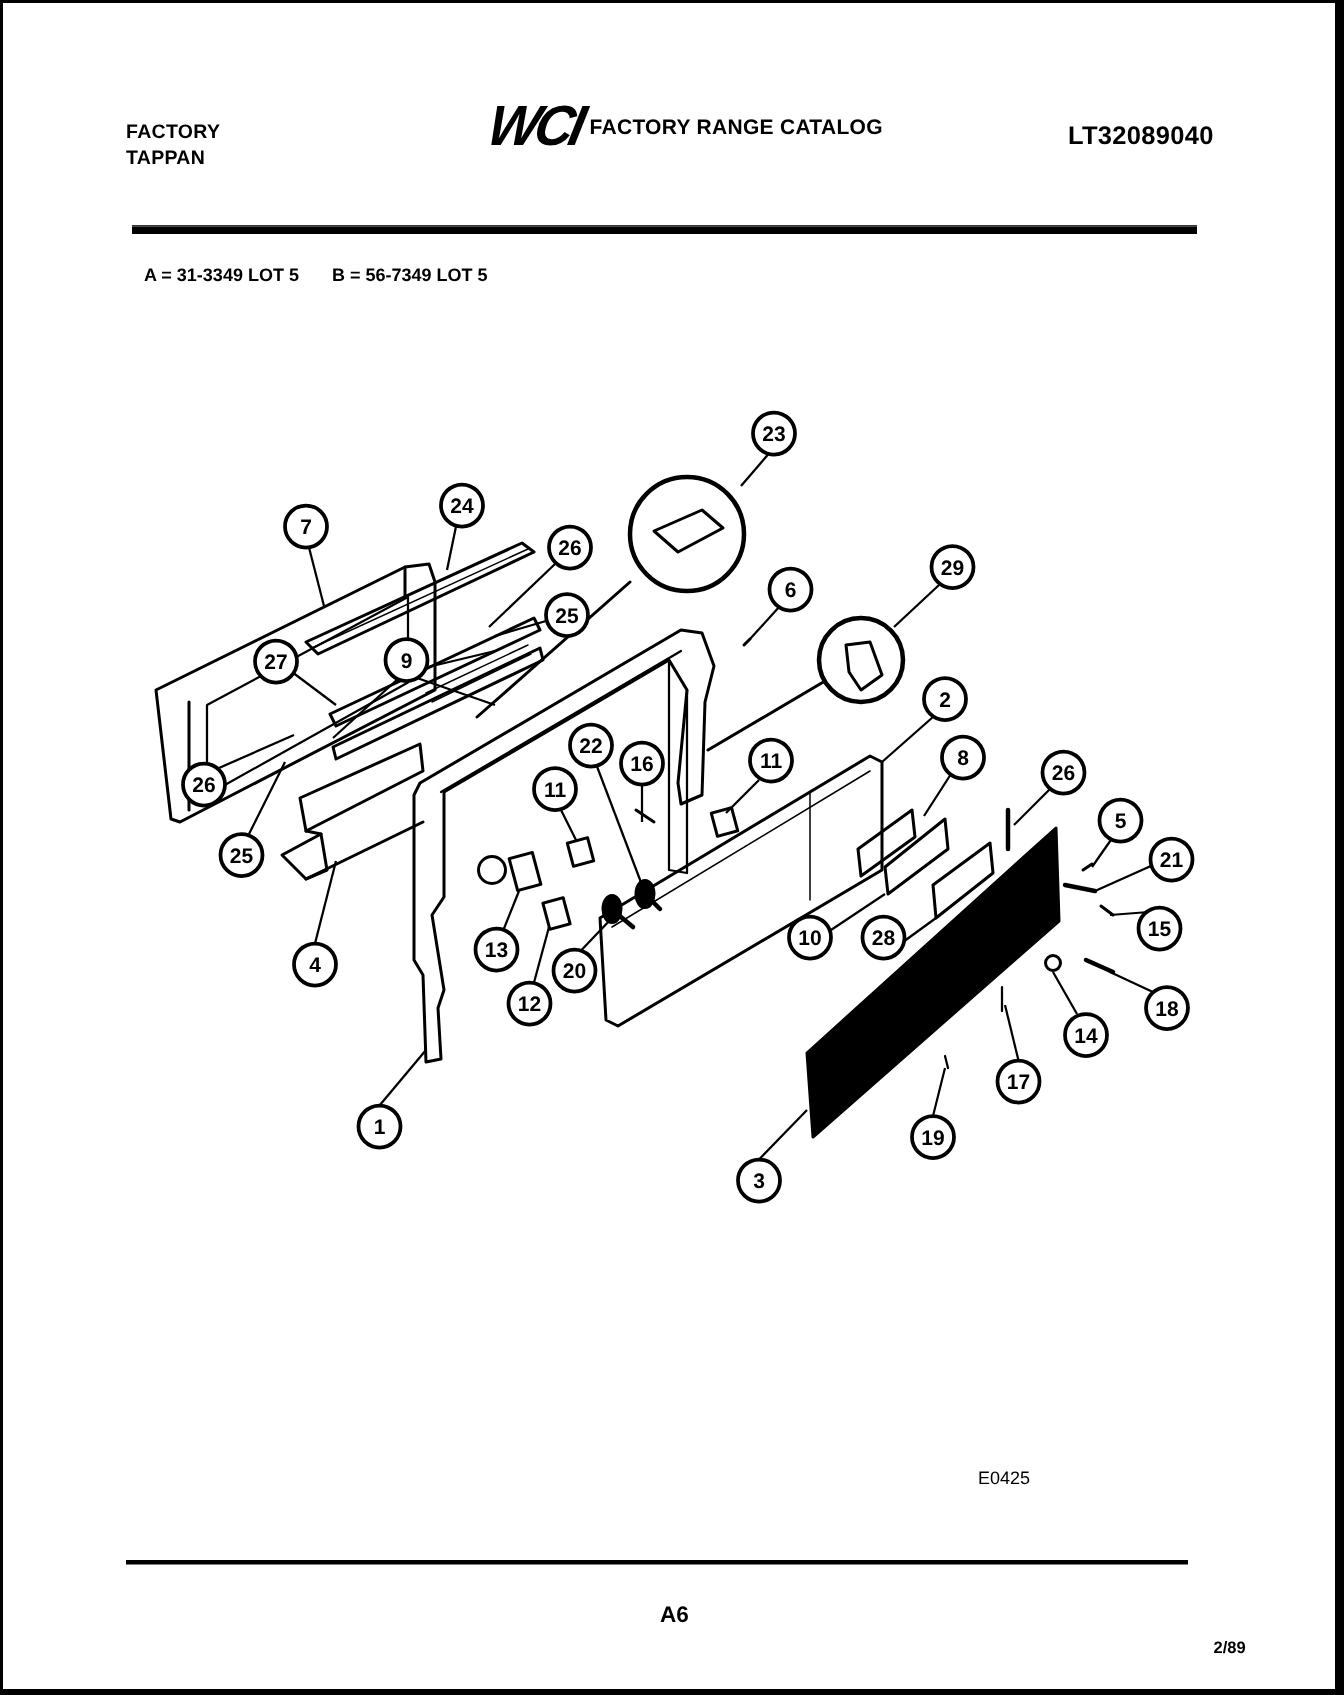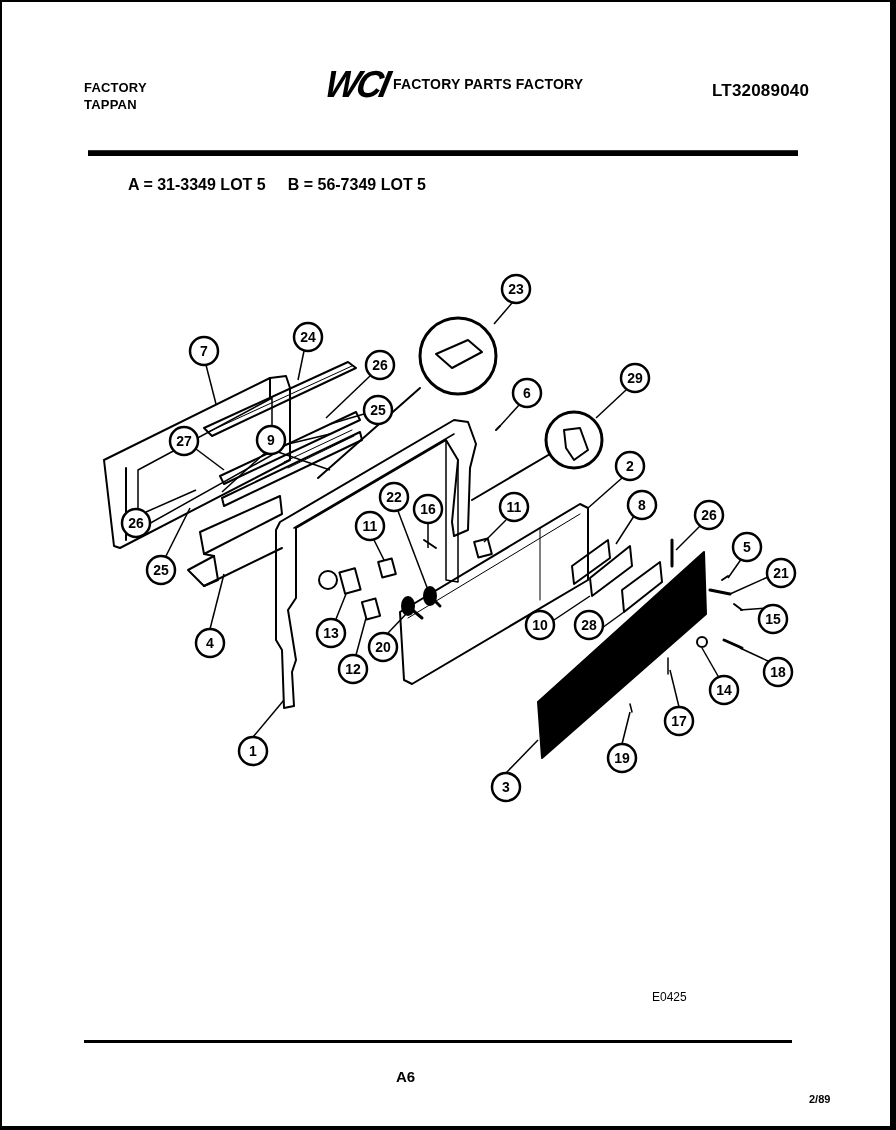--- a/index.html
+++ b/index.html
@@ -34,7 +34,7 @@
 
 <div class="hdr-center">
   <span class="logo">WCI</span>
-  <span class="catalog-title">FACTORY PARTS FACTORY</span>
+  <span class="catalog-title">FACTORY RANGE CATALOG</span>
 </div>
 
 <div class="hdr-right">LT32089040</div>

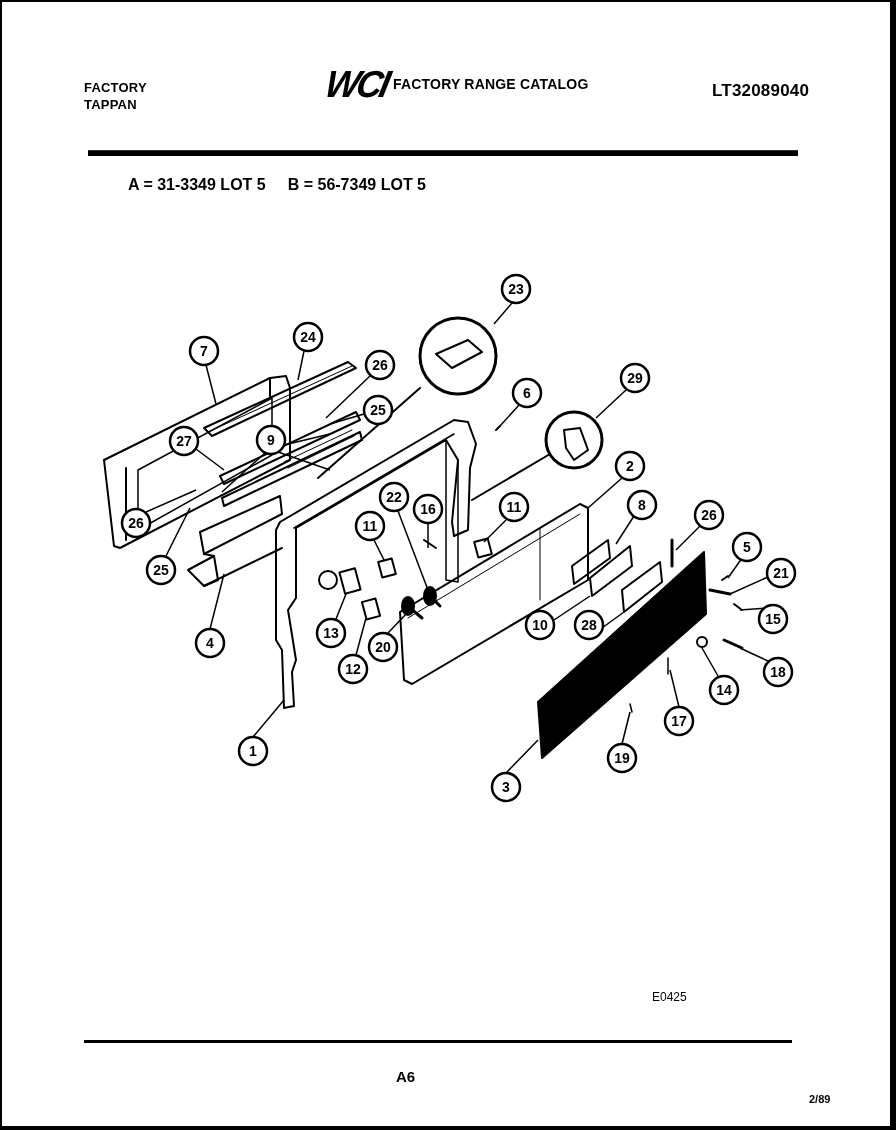--- a/index.html
+++ b/index.html
@@ -13,7 +13,7 @@
   .hdr-right{position:absolute;left:712px;top:81px;font-weight:bold;font-size:17px;letter-spacing:0.2px;}
   .rule-top{position:absolute;left:88px;top:151px;width:710px;height:5px;background:#000;}
   .rule-top-thin{position:absolute;left:88px;top:150px;width:710px;height:1px;background:#333;}
-  .models{position:absolute;left:96px;top:176px;font-weight:bold;font-size:16px;display:flex;gap:22px;margin-left:32px;}
+  .models{position:absolute;left:96px;top:176px;font-weight:bold;font-size:12px;display:flex;gap:22px;}
   .diagram{position:absolute;left:0;top:0;width:896px;height:1130px;}
   .callout-text{font-family:"Liberation Sans",sans-serif;font-weight:bold;font-size:14px;}
   .ecode{position:absolute;left:652px;top:978px;font-size:12px;margin-top:12px;}

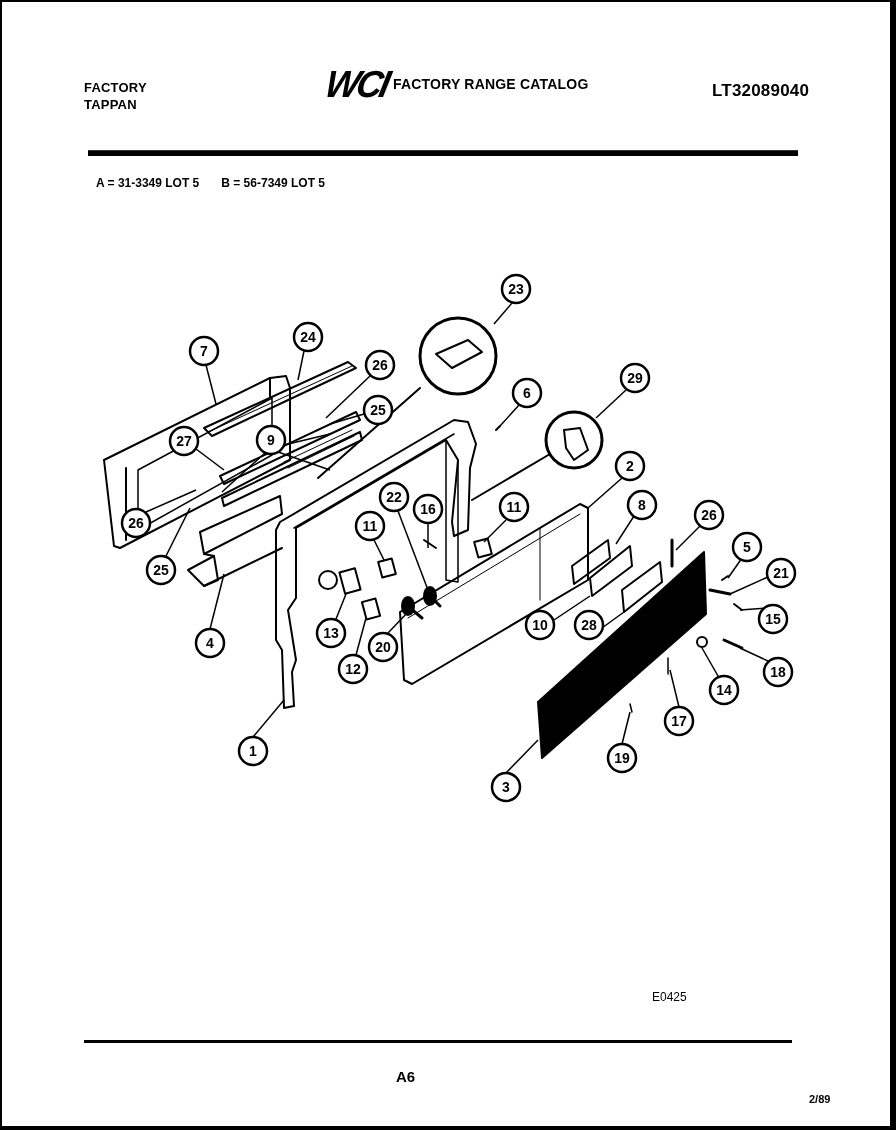--- a/index.html
+++ b/index.html
@@ -16,7 +16,7 @@
   .models{position:absolute;left:96px;top:176px;font-weight:bold;font-size:12px;display:flex;gap:22px;}
   .diagram{position:absolute;left:0;top:0;width:896px;height:1130px;}
   .callout-text{font-family:"Liberation Sans",sans-serif;font-weight:bold;font-size:14px;}
-  .ecode{position:absolute;left:652px;top:978px;font-size:12px;margin-top:12px;}
+  .ecode{position:absolute;left:652px;top:978px;font-size:12px;}
   .rule-bot{position:absolute;left:84px;top:1040px;width:708px;height:3px;background:#000;}
   .page-no{position:absolute;left:396px;top:1068px;font-weight:bold;font-size:15px;}
   .date{position:absolute;left:762px;top:1093px;font-weight:bold;font-size:11px;margin-left:47px;}

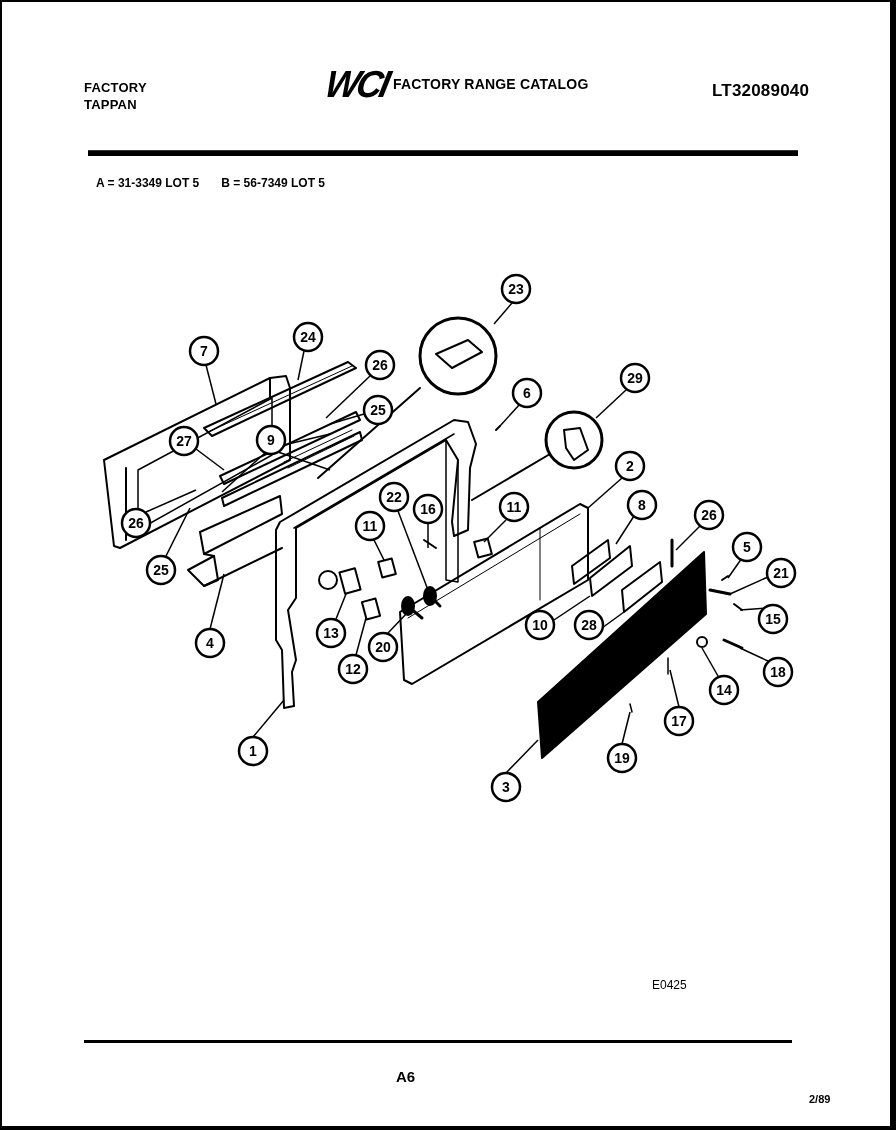--- a/index.html
+++ b/index.html
@@ -18,7 +18,7 @@
   .callout-text{font-family:"Liberation Sans",sans-serif;font-weight:bold;font-size:14px;}
   .ecode{position:absolute;left:652px;top:978px;font-size:12px;}
   .rule-bot{position:absolute;left:84px;top:1040px;width:708px;height:3px;background:#000;}
-  .page-no{position:absolute;left:396px;top:1068px;font-weight:bold;font-size:15px;}
+  .page-no{position:absolute;left:440px;top:1068px;font-weight:bold;font-size:15px;}
   .date{position:absolute;left:762px;top:1093px;font-weight:bold;font-size:11px;margin-left:47px;}
 </style>
 </head>

